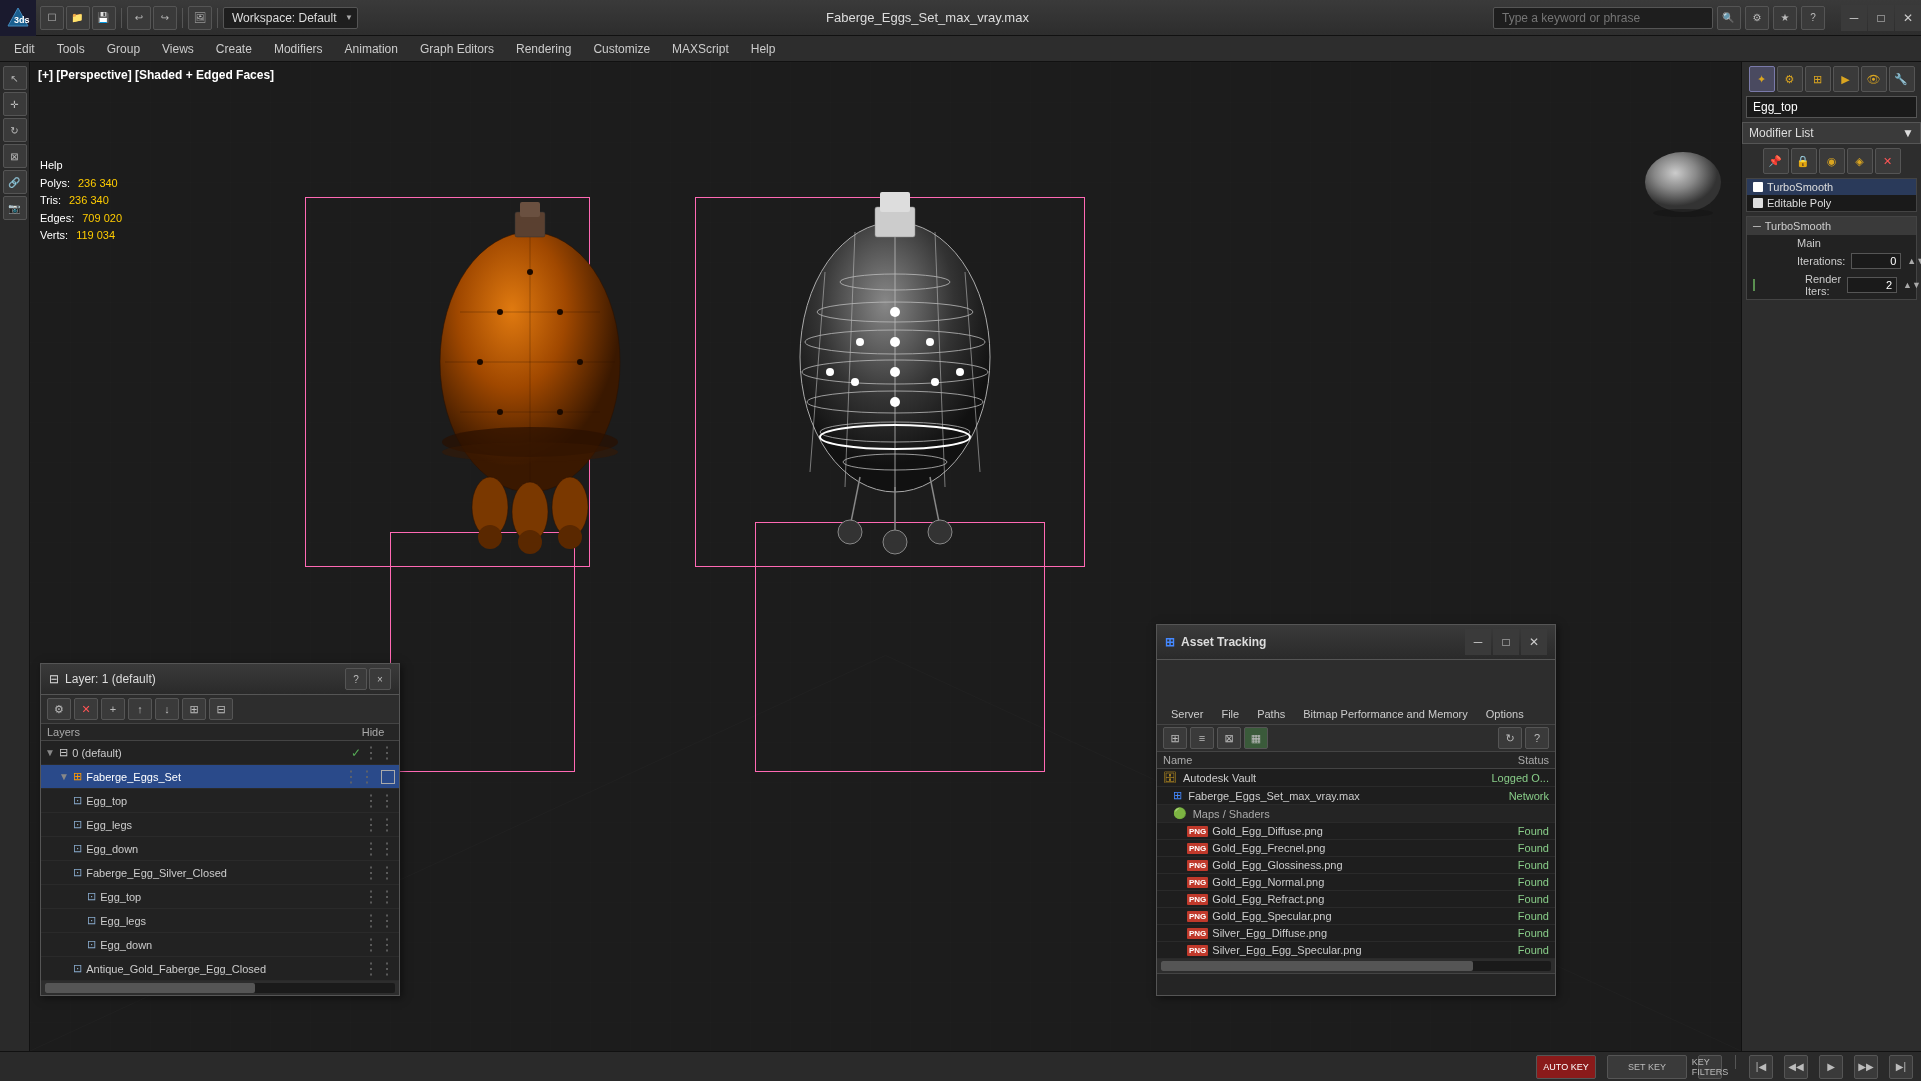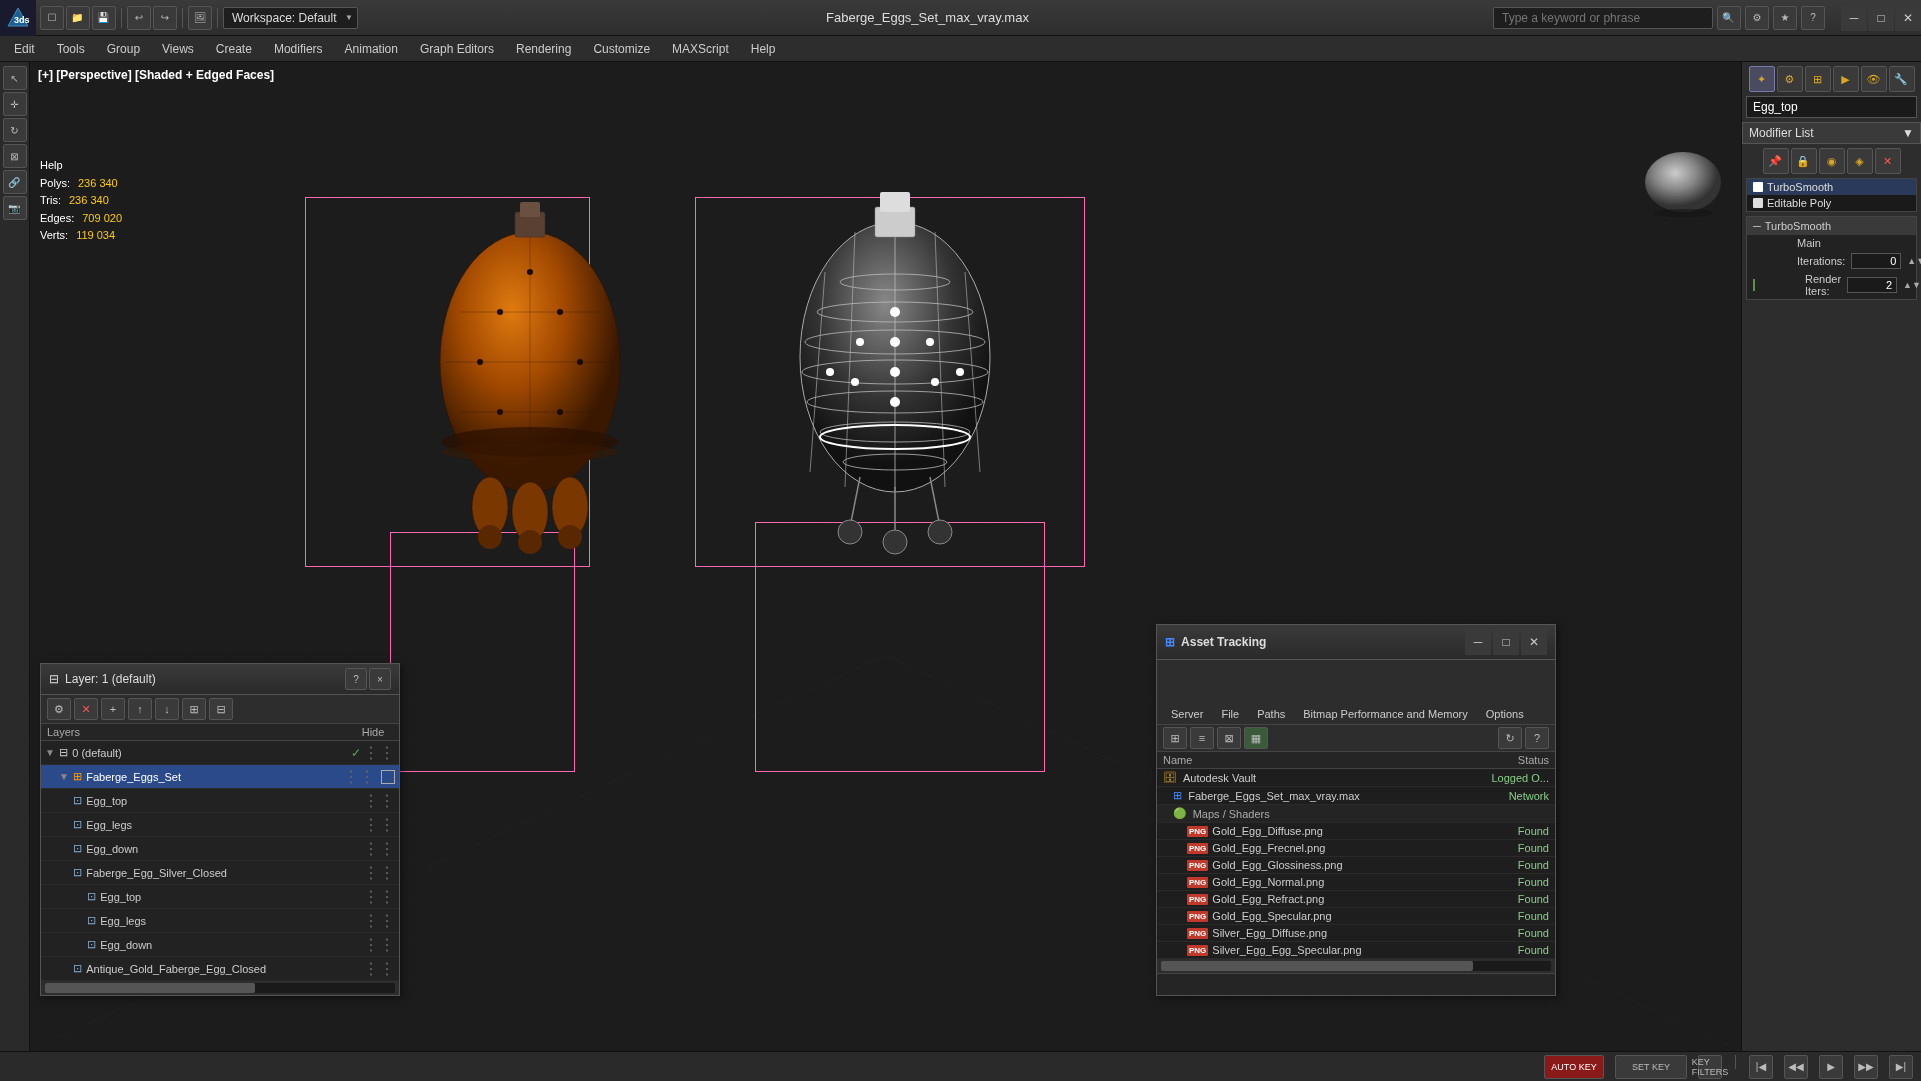--- a/index.html
+++ b/index.html
@@ -1044,7 +1044,7 @@
   <div style="flex:1;"></div>
   <div style="display:flex;gap:11px;">
     <div class="toolbar-btn" style="background:#8a1a1a;color:#fff;width:60px;font-size:9px;">AUTO KEY</div>
-    <div class="toolbar-btn" style="width:72px;font-size:9px;">SET KEY</div>
+    <div class="toolbar-btn" style="width:80px;font-size:9px;">SET KEY</div>
     <div class="toolbar-btn" style="font-size:9px;">KEY FILTERS</div>
     <div class="sep-h"></div>
     <div class="toolbar-btn">|◀</div>

